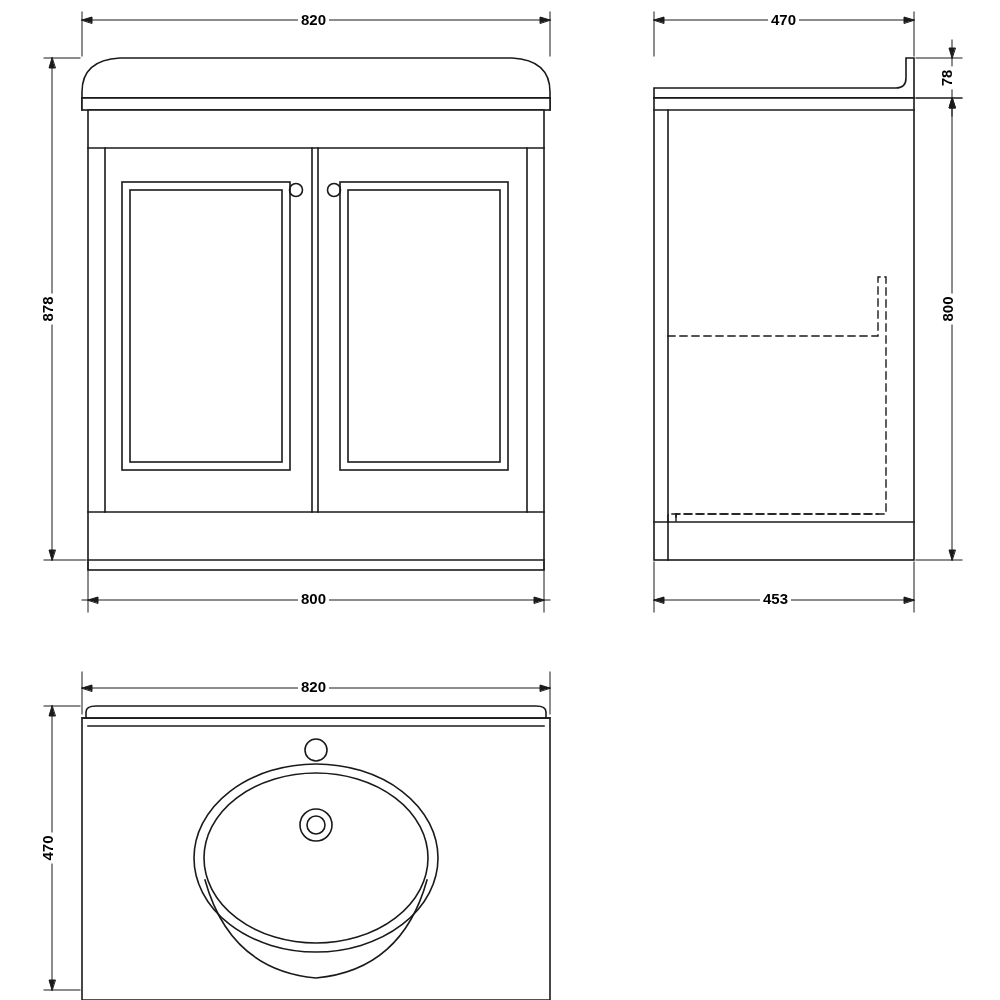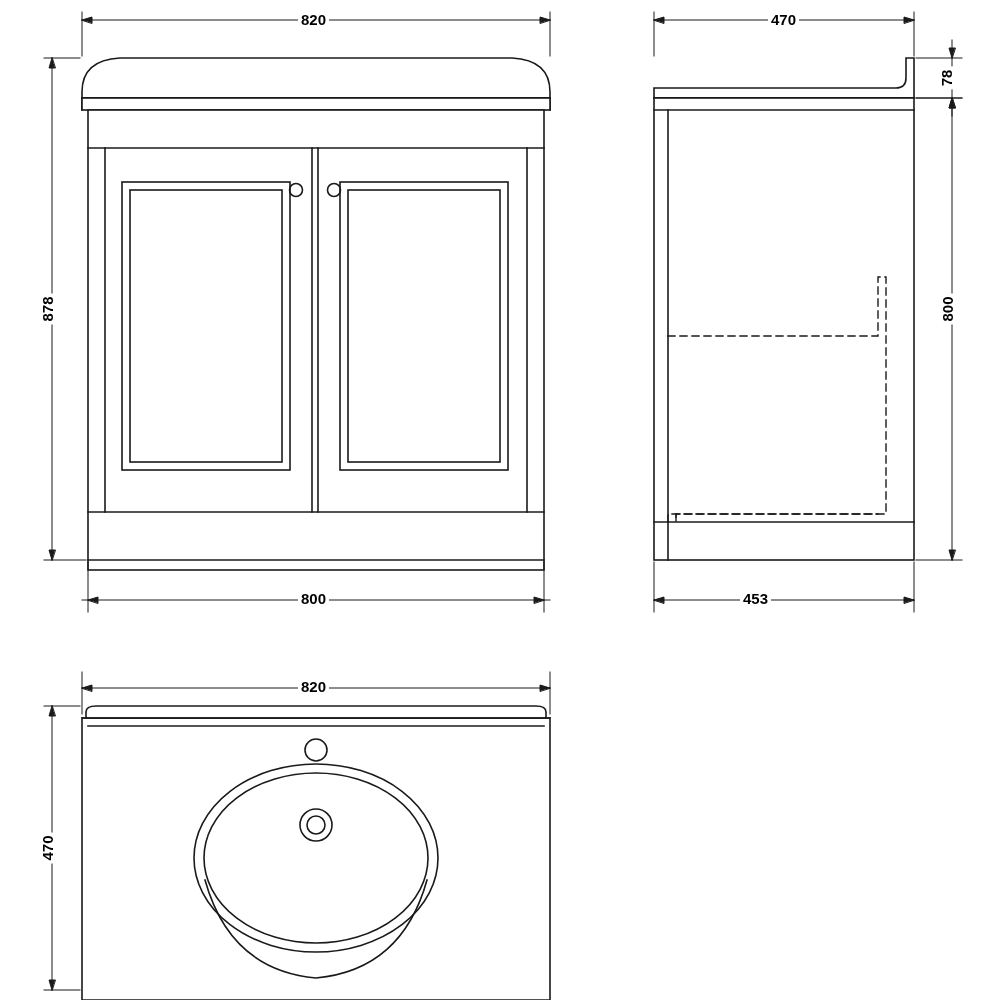--- a/index.html
+++ b/index.html
@@ -204,7 +204,7 @@
 
   <div class="dim-label vert" style="left:932px; top:301px; transform: rotate(-90deg);">800</div>
 
-  <div class="dim-label" style="left:740px; top:591px;">453</div>
+  <div class="dim-label" style="left:760px; top:591px;">453</div>
 
   <div class="dim-label" style="left:298px; top:679px;">820</div>
 

